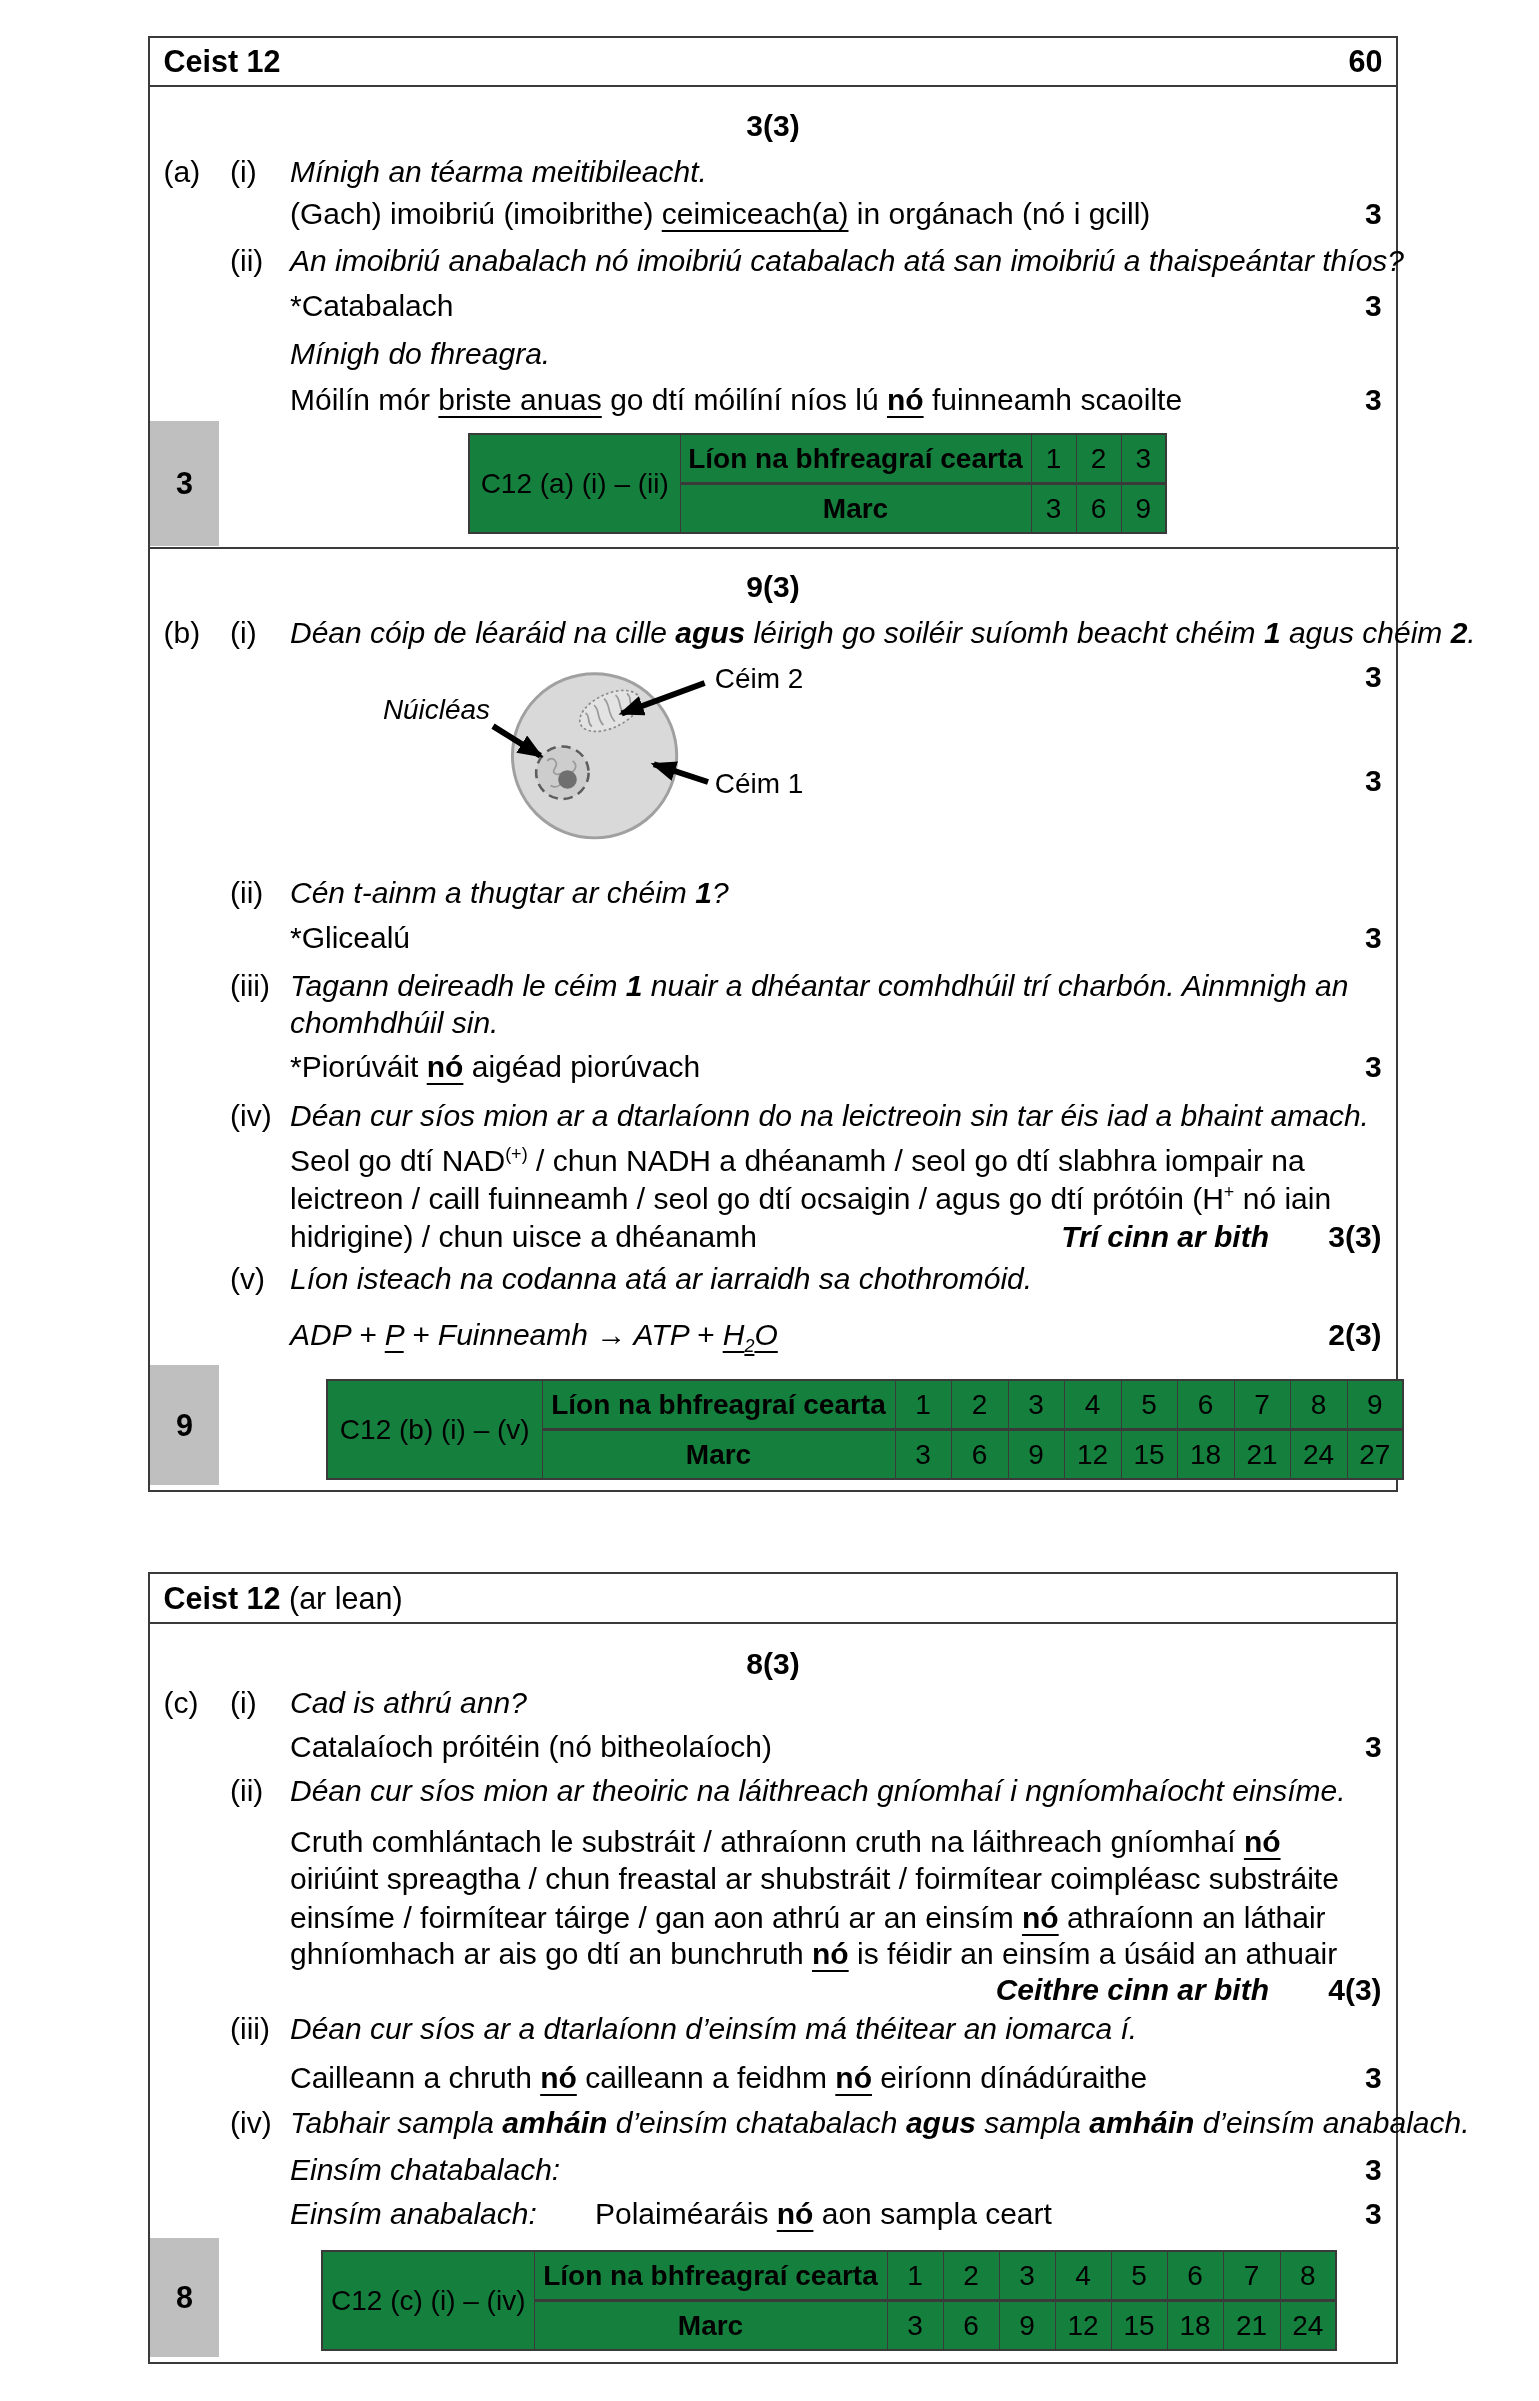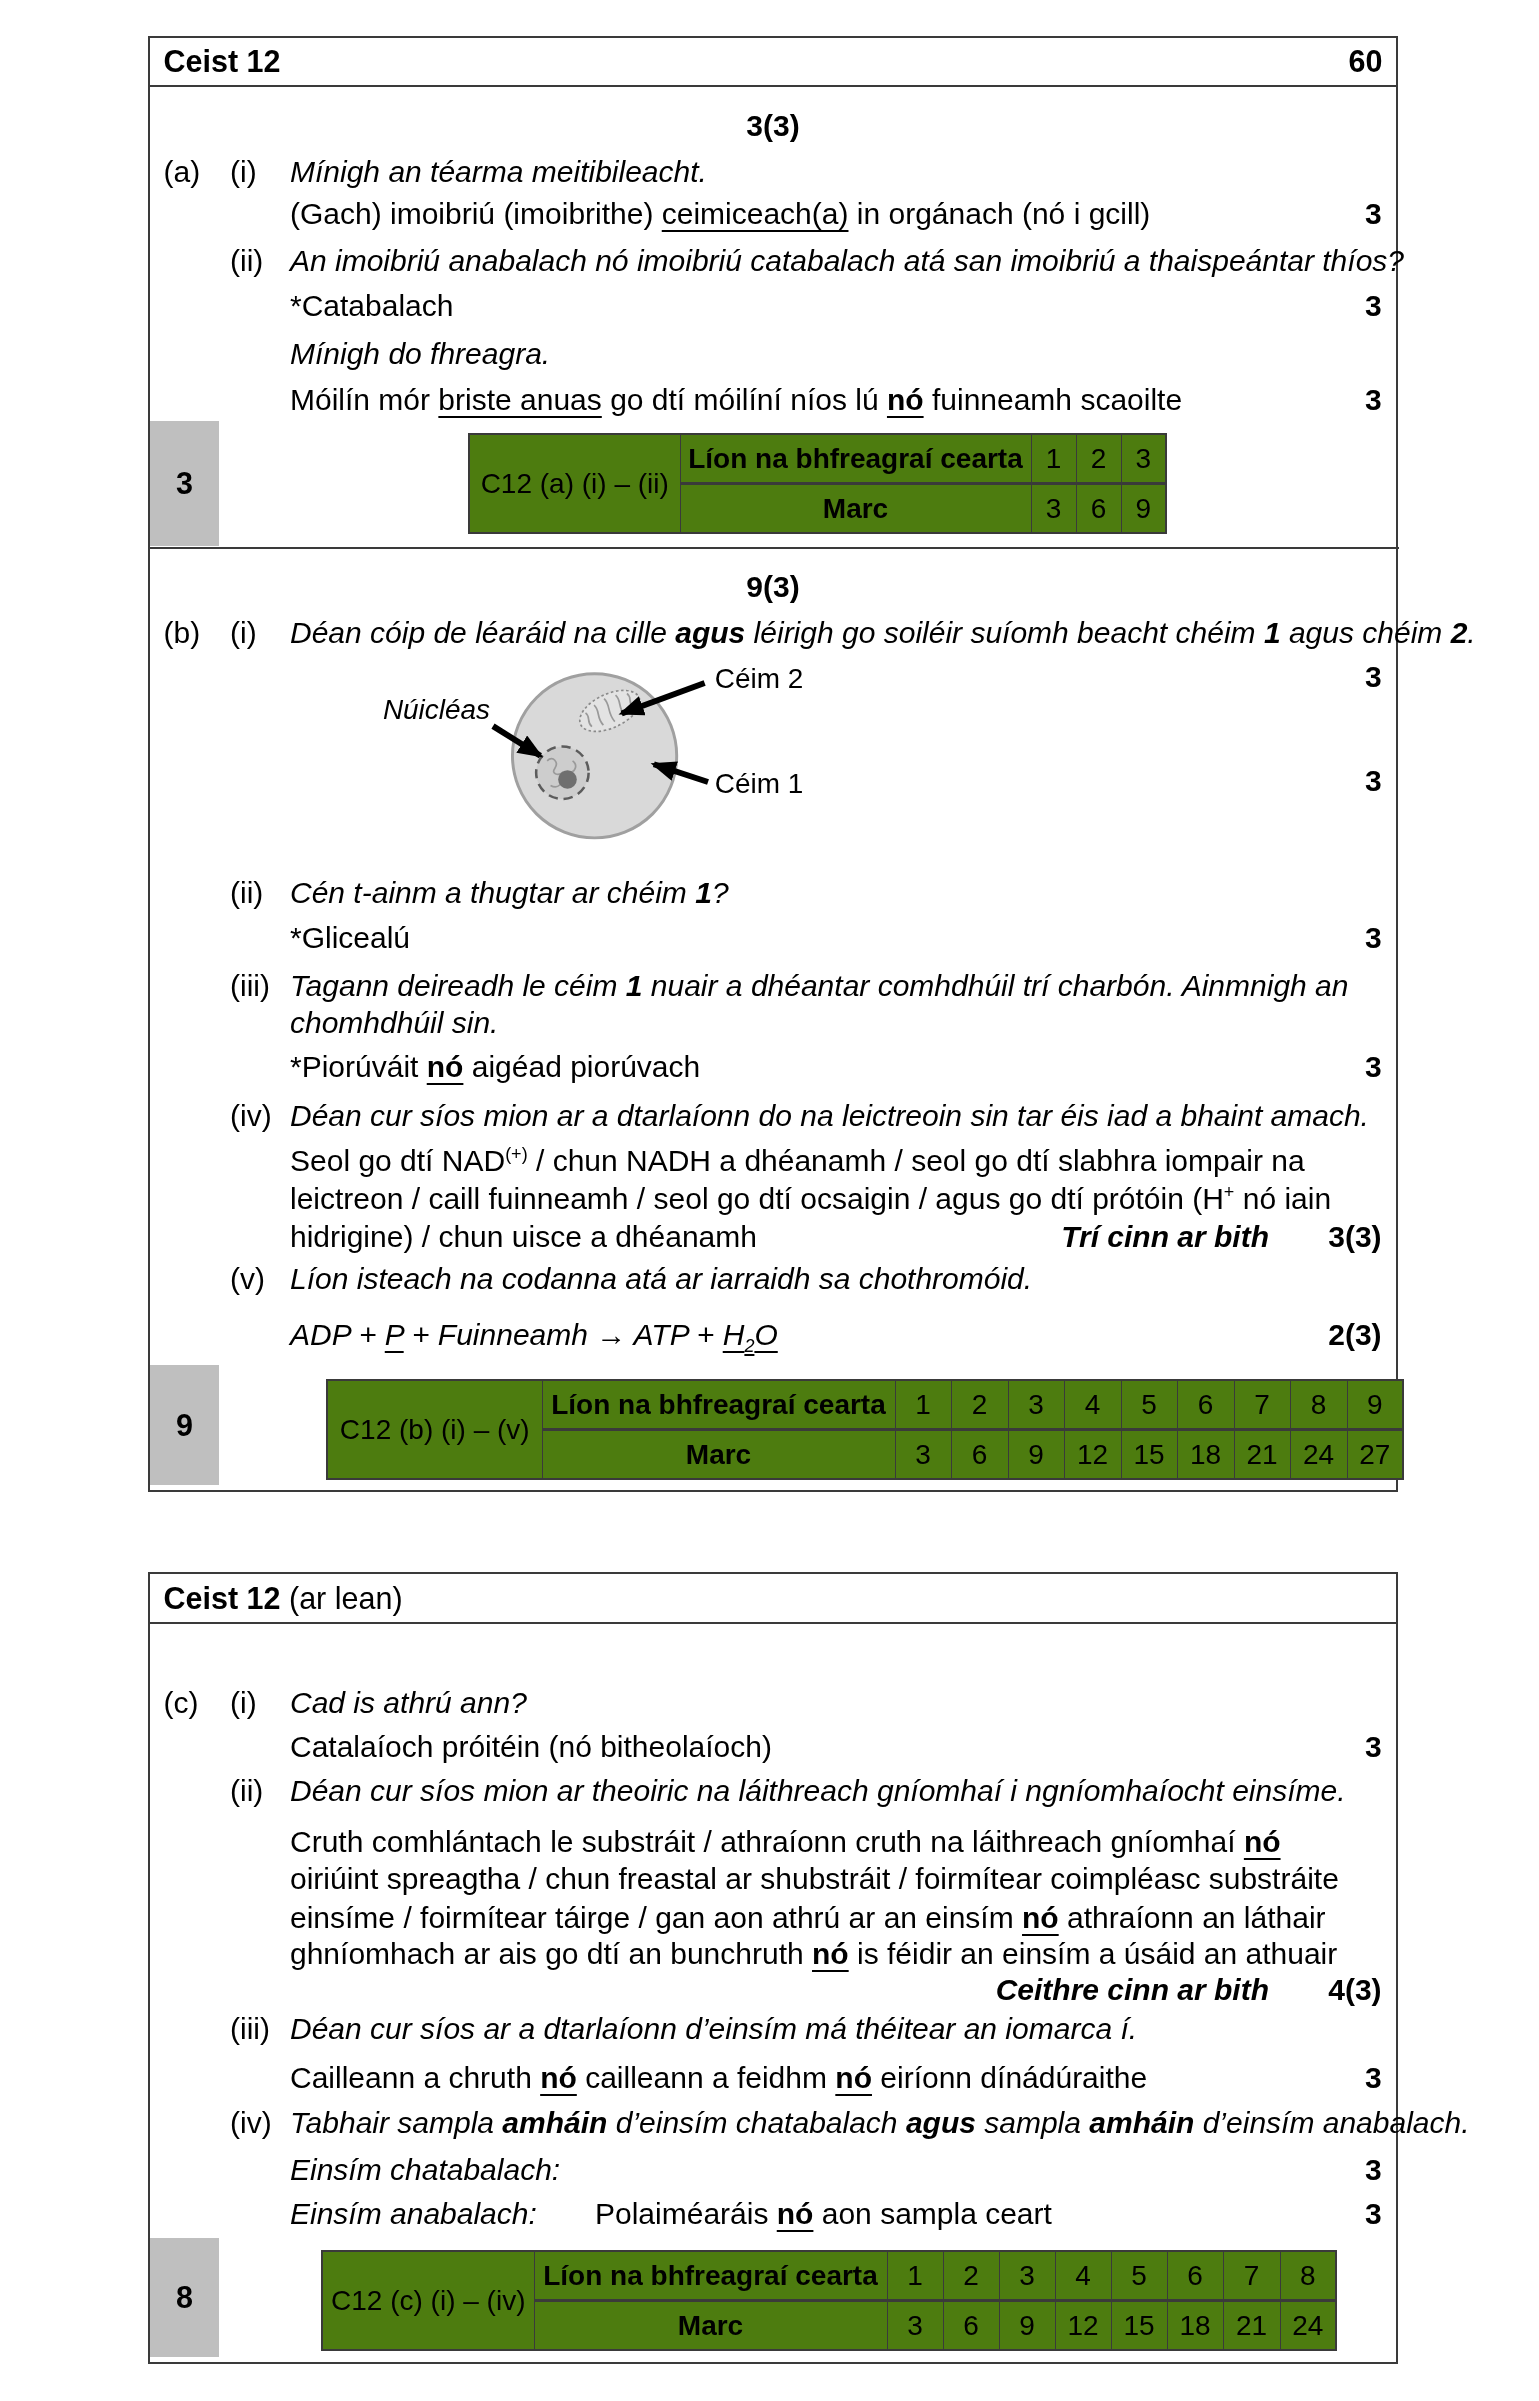--- a/index.html
+++ b/index.html
@@ -31,7 +31,7 @@
   .r-sup{vertical-align:super;font-size:60%;line-height:0;}
   .r-sub{vertical-align:sub;font-size:60%;line-height:0;}
   .r-sub.r-u{text-underline-offset:1.7px;}
-  table.mtable{position:absolute;border-collapse:collapse;background:#4d7c0f;
+  table.mtable{position:absolute;border-collapse:collapse;background:#15803d;
                table-layout:fixed;border:2.5px solid #3a3a3a;}
   table.mtable td{border:1.7px solid #3a3a3a;text-align:center;vertical-align:middle;
                   font-size:28px;padding:0;height:47px;overflow:hidden;}

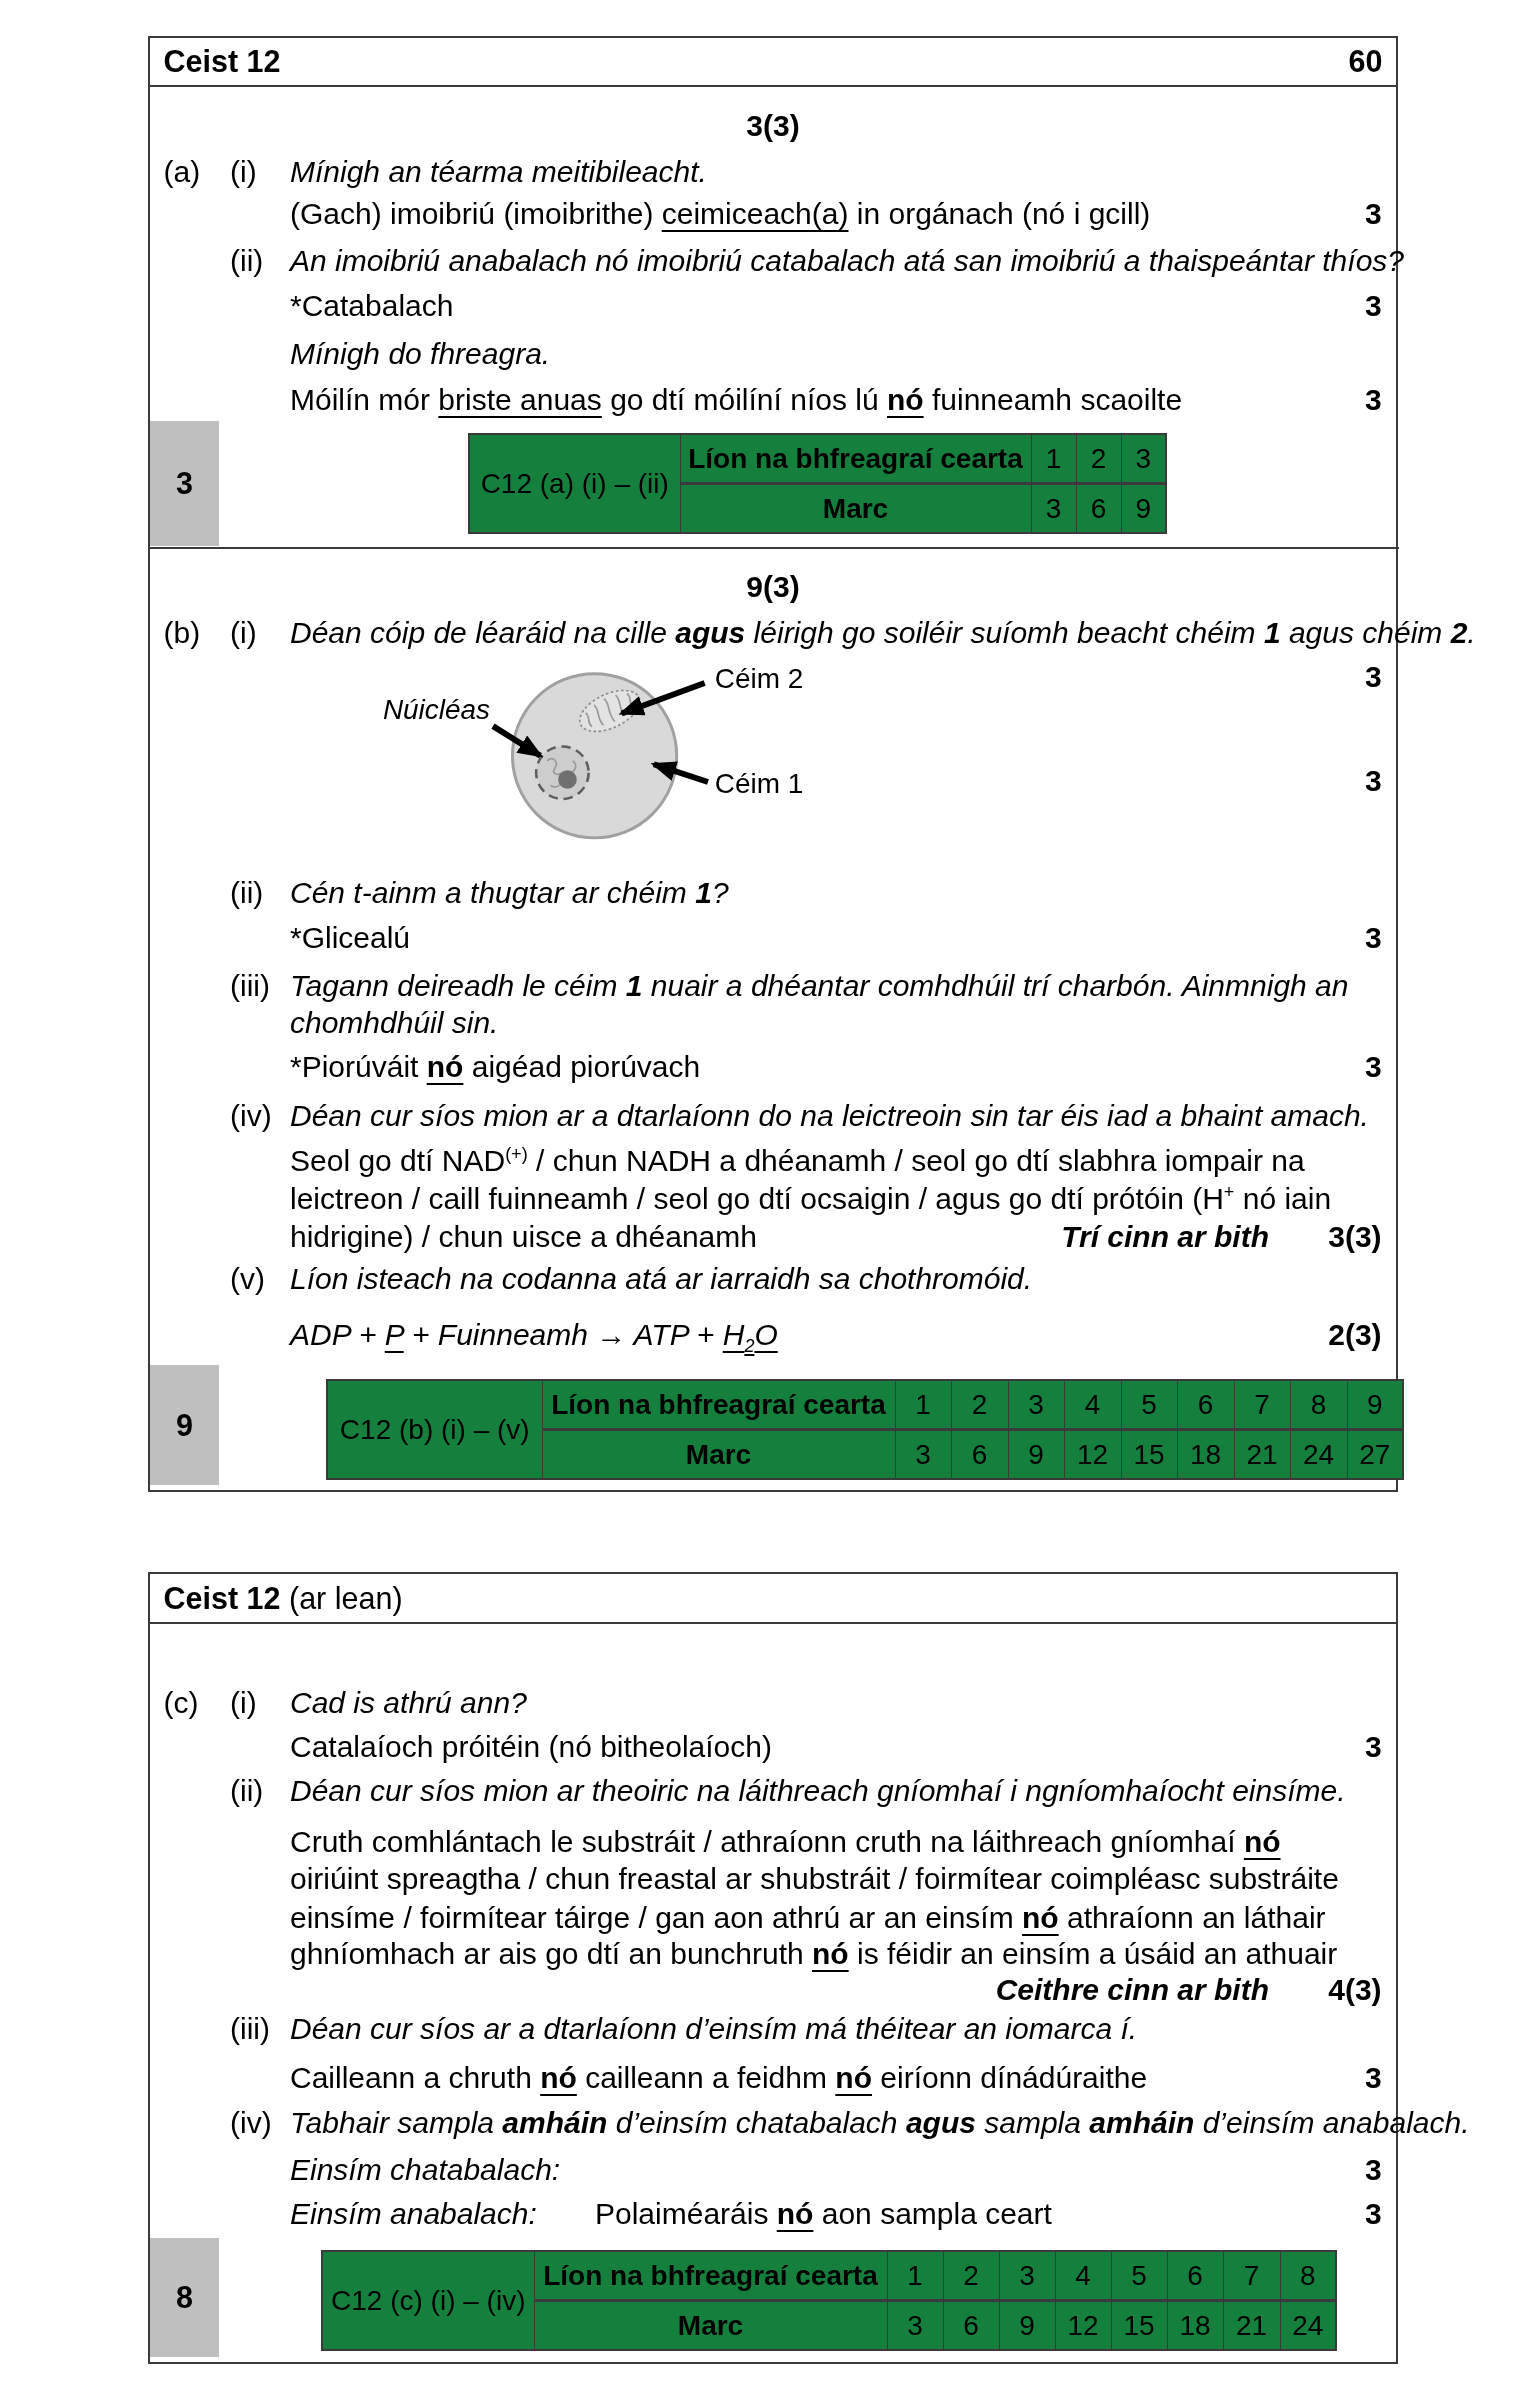--- a/index.html
+++ b/index.html
@@ -254,6 +254,7 @@
       <span class="hsub">(ar lean)</span>
     </div>
 
+    <div class="lineC" style="top:69px;">8(3)</div>
 
     <div class="line" style="top:108px;">
       <span class="lab">(c)</span>

